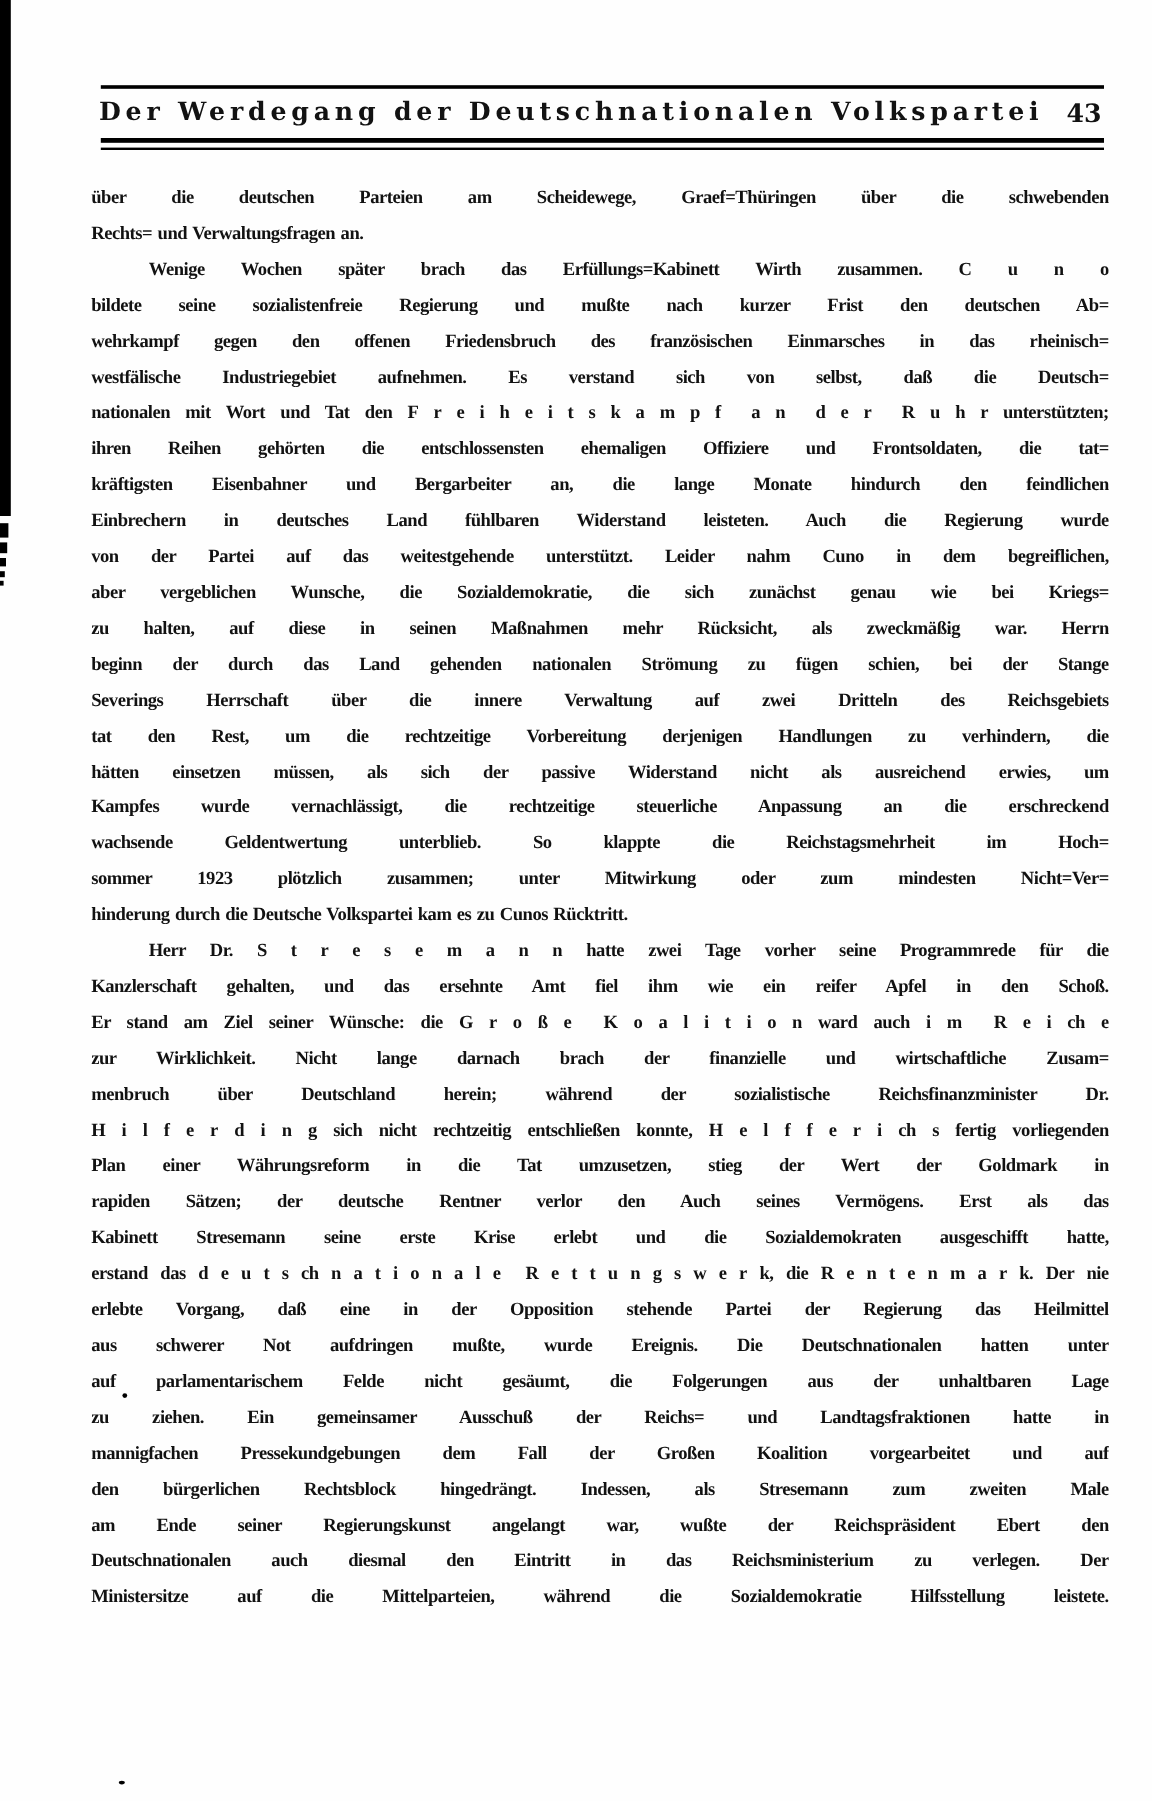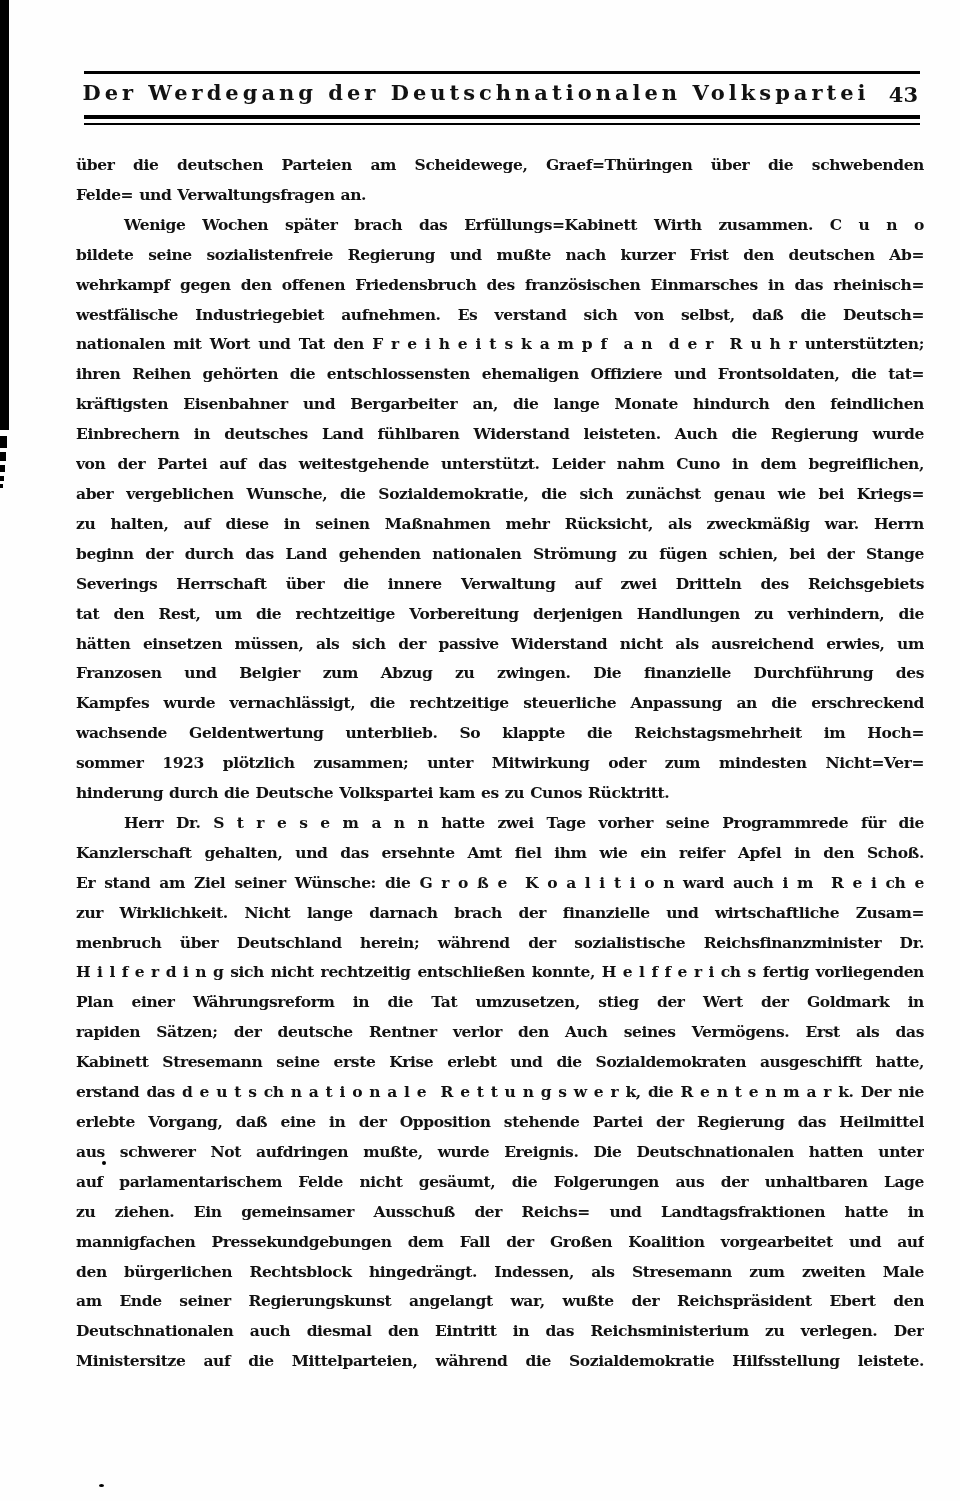--- a/index.html
+++ b/index.html
@@ -41,7 +41,7 @@
   .rule-b { position: absolute; left: 84px; top: 123px; width: 836px; height: 2px; background: #000; }
 
   
-  .body-text { position: absolute; left: 76px; top: 150px; width: 848px; }
+  .body-text { position: absolute; left: 76px; top: 150px; width: 848px; font-family: Liberation Serif, serif; }
   .line {
     line-height: 29.9px;
     max-height: 30px;

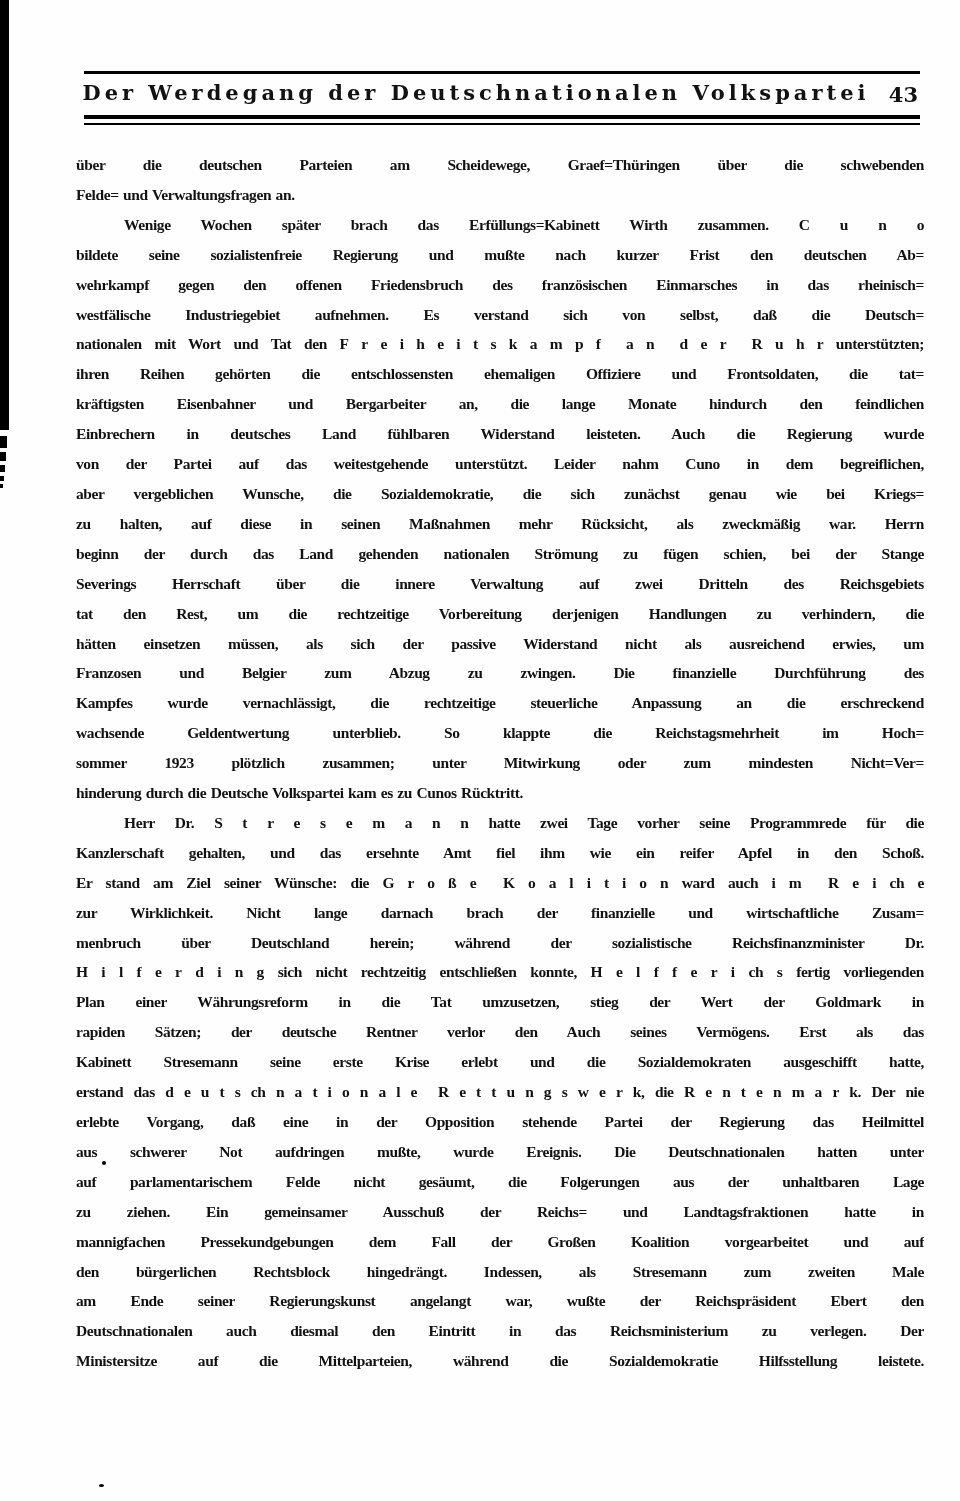--- a/index.html
+++ b/index.html
@@ -82,7 +82,7 @@
 
     <div>
       <div class="line">über die deutschen Parteien am Scheidewege, Graef=Thüringen über die schwebenden</div>
-      <div class="line short">Felde= und Verwaltungsfragen an.</div>
+      <div class="line short">Rechts= und Verwaltungsfragen an.</div>
     </div>
 
     <div>

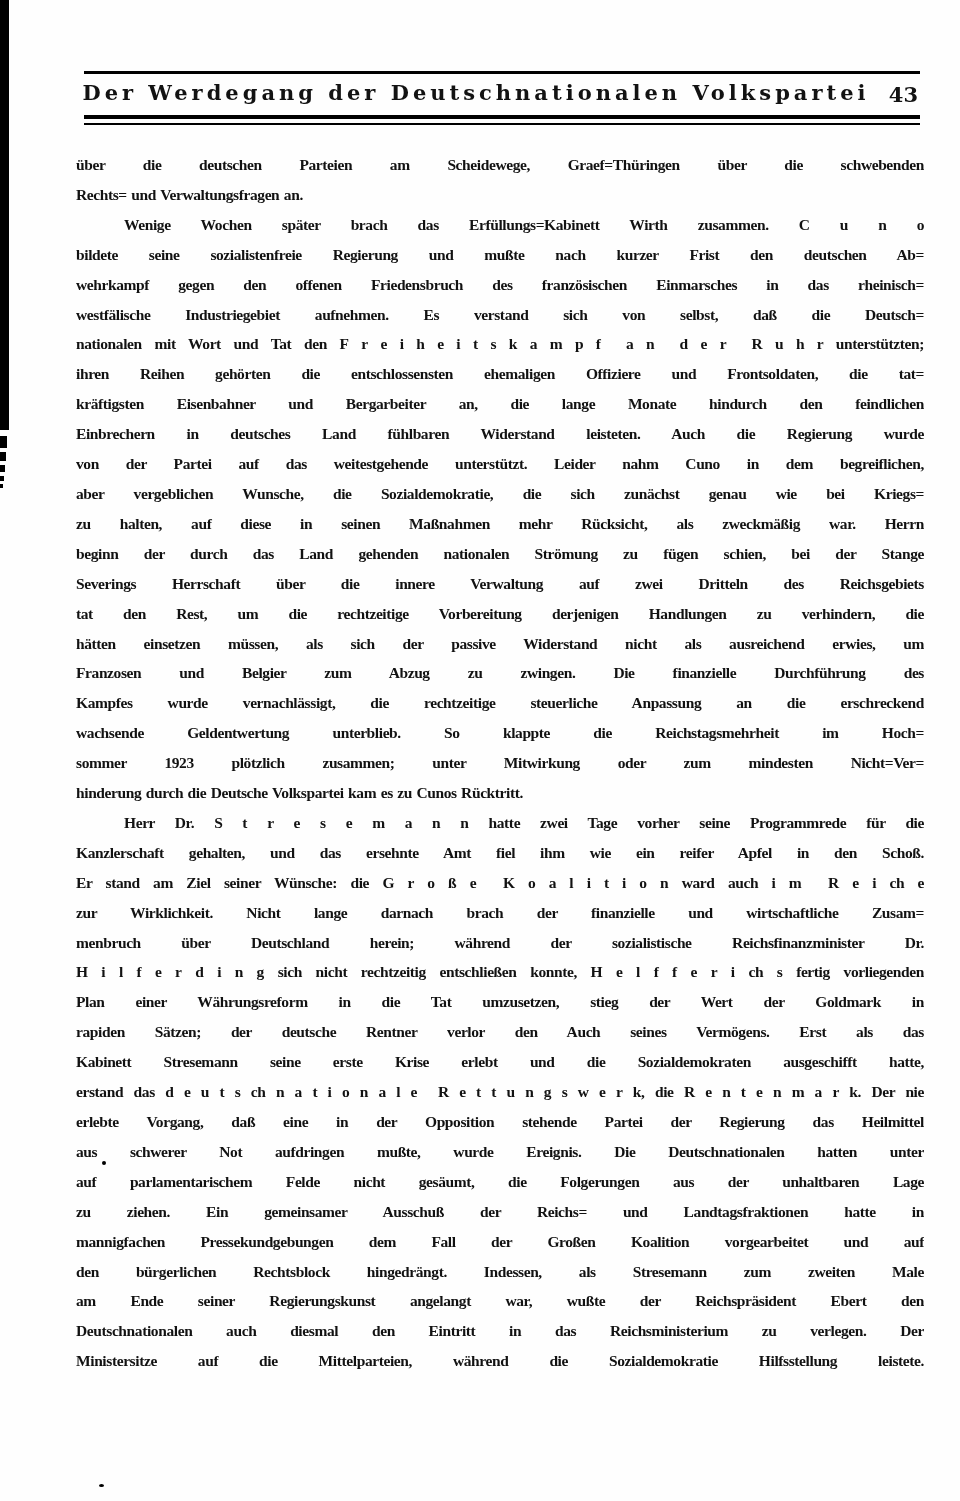--- a/index.html
+++ b/index.html
@@ -101,7 +101,6 @@
       <div class="line">Severings Herrschaft über die innere Verwaltung auf zwei Dritteln des Reichsgebiets</div>
       <div class="line">tat den Rest, um die rechtzeitige Vorbereitung derjenigen Handlungen zu verhindern, die</div>
       <div class="line">hätten einsetzen müssen, als sich der passive Widerstand nicht als ausreichend erwies, um</div>
-      <div class="line">Franzosen und Belgier zum Abzug zu zwingen. Die finanzielle Durchführung des</div>
       <div class="line">Kampfes wurde vernachlässigt, die rechtzeitige steuerliche Anpassung an die erschreckend</div>
       <div class="line">wachsende Geldentwertung unterblieb. So klappte die Reichstagsmehrheit im Hoch=</div>
       <div class="line">sommer 1923 plötzlich zusammen; unter Mitwirkung oder zum mindesten Nicht=Ver=</div>

